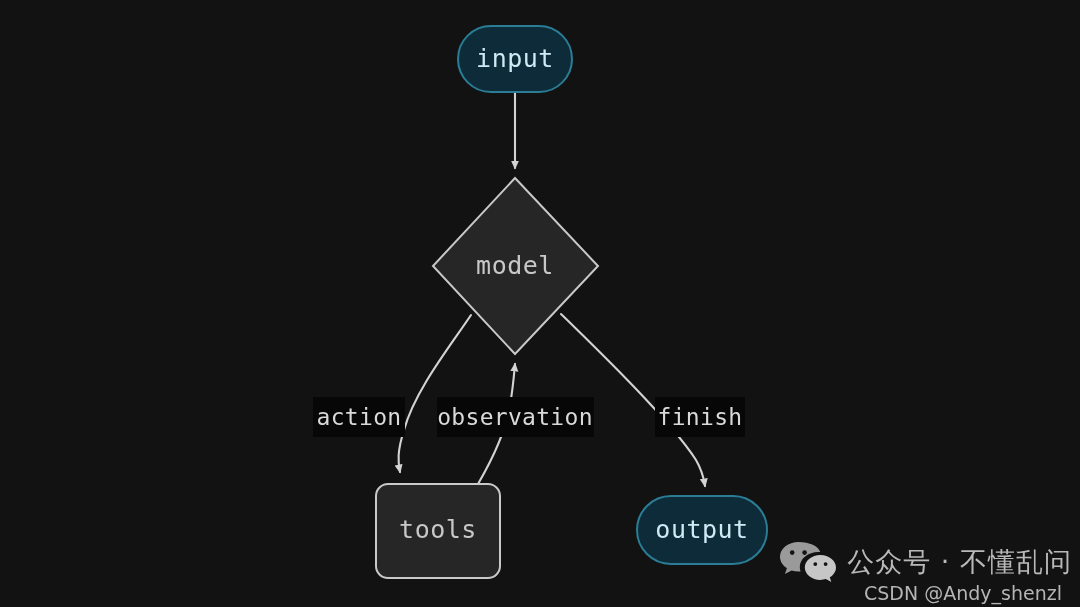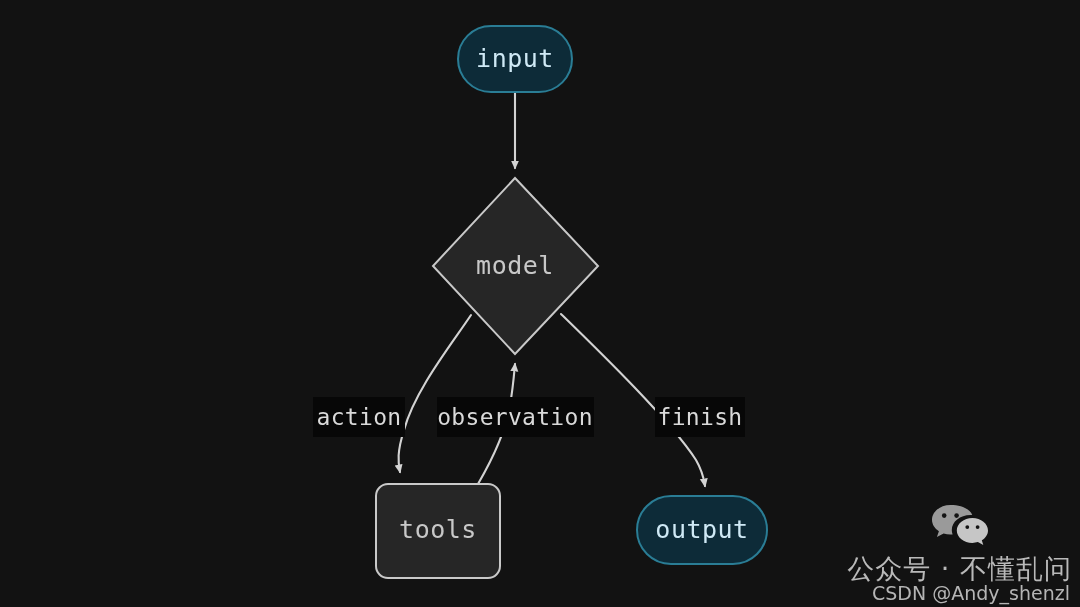--- a/index.html
+++ b/index.html
@@ -64,7 +64,6 @@
     display: flex;
     align-items: center;
     gap: 10px;
-    flex-direction: column;
   }
   #wm-brand {
     font-family: "DejaVu Sans", "Liberation Sans", sans-serif;

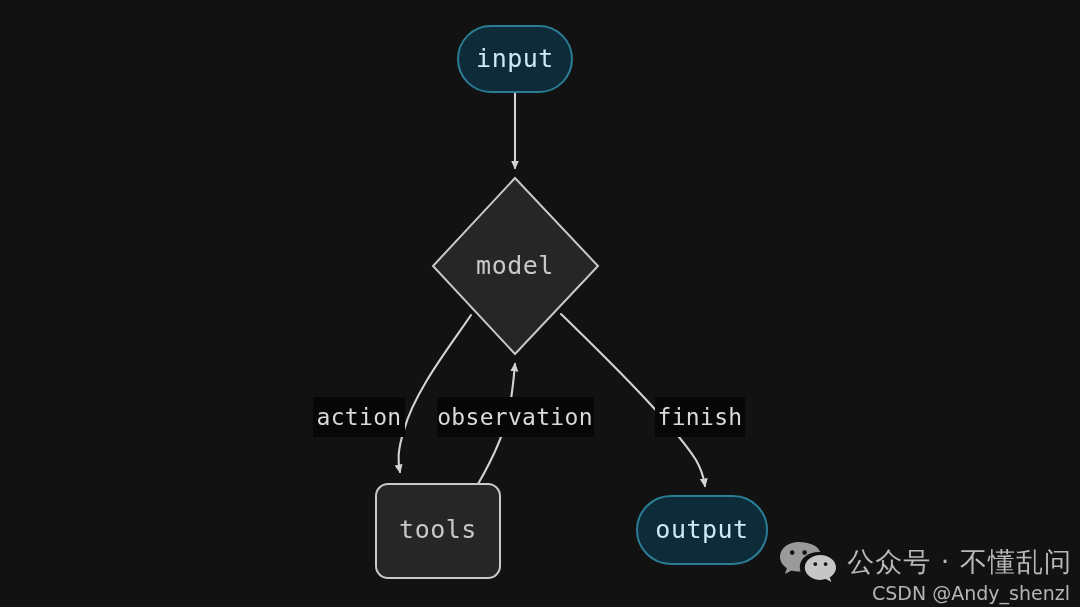--- a/index.html
+++ b/index.html
@@ -77,7 +77,7 @@
     font-size: 19px;
     color: #b5b5b5;
     margin-top: 2px;
-    margin-right: 2px;
+    margin-right: 10px;
     line-height: 1;
   }
   .wechat-icon { display: block; }

